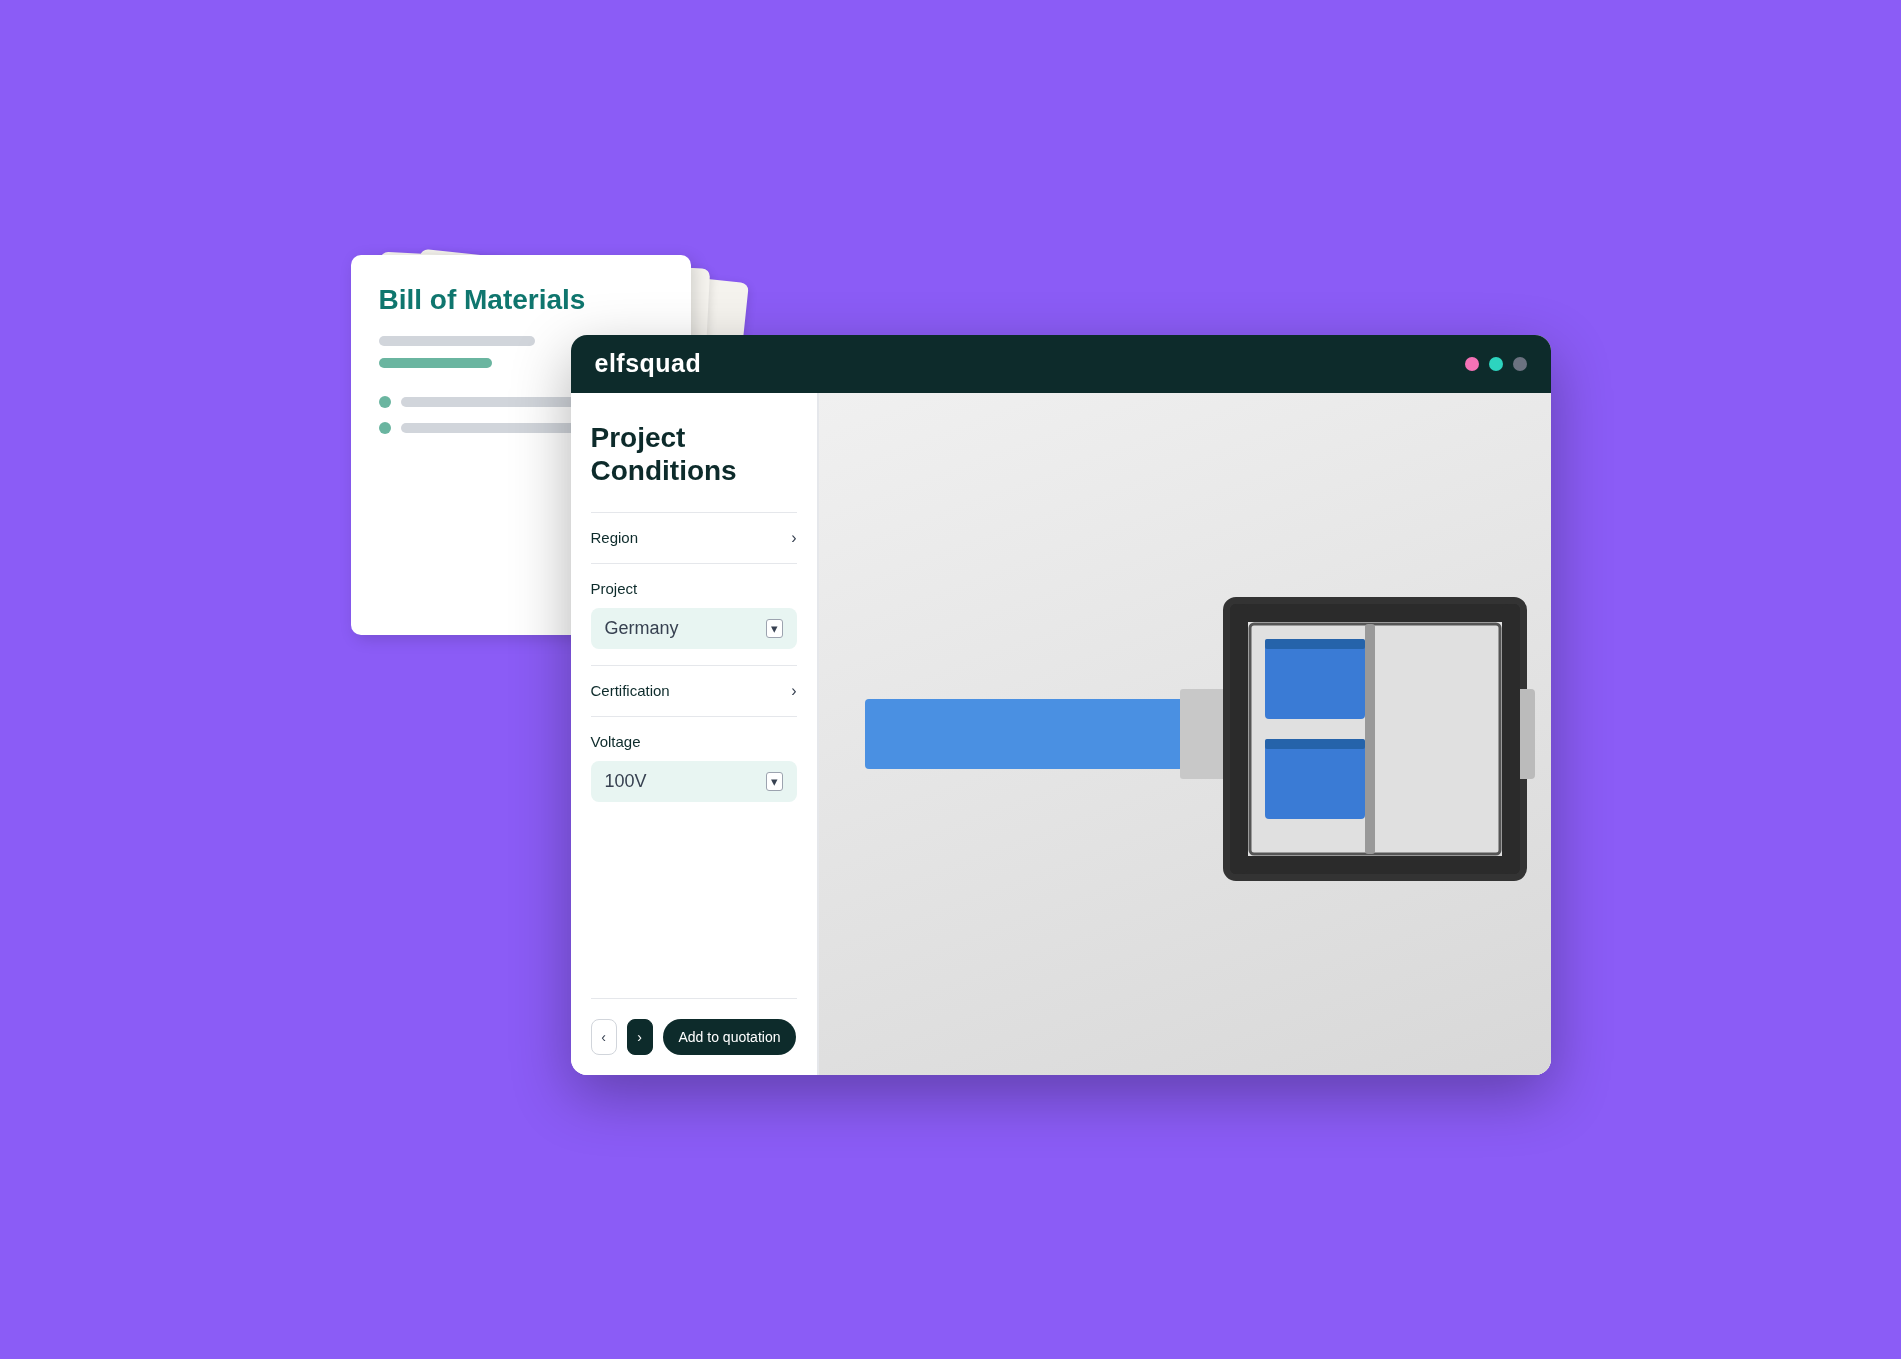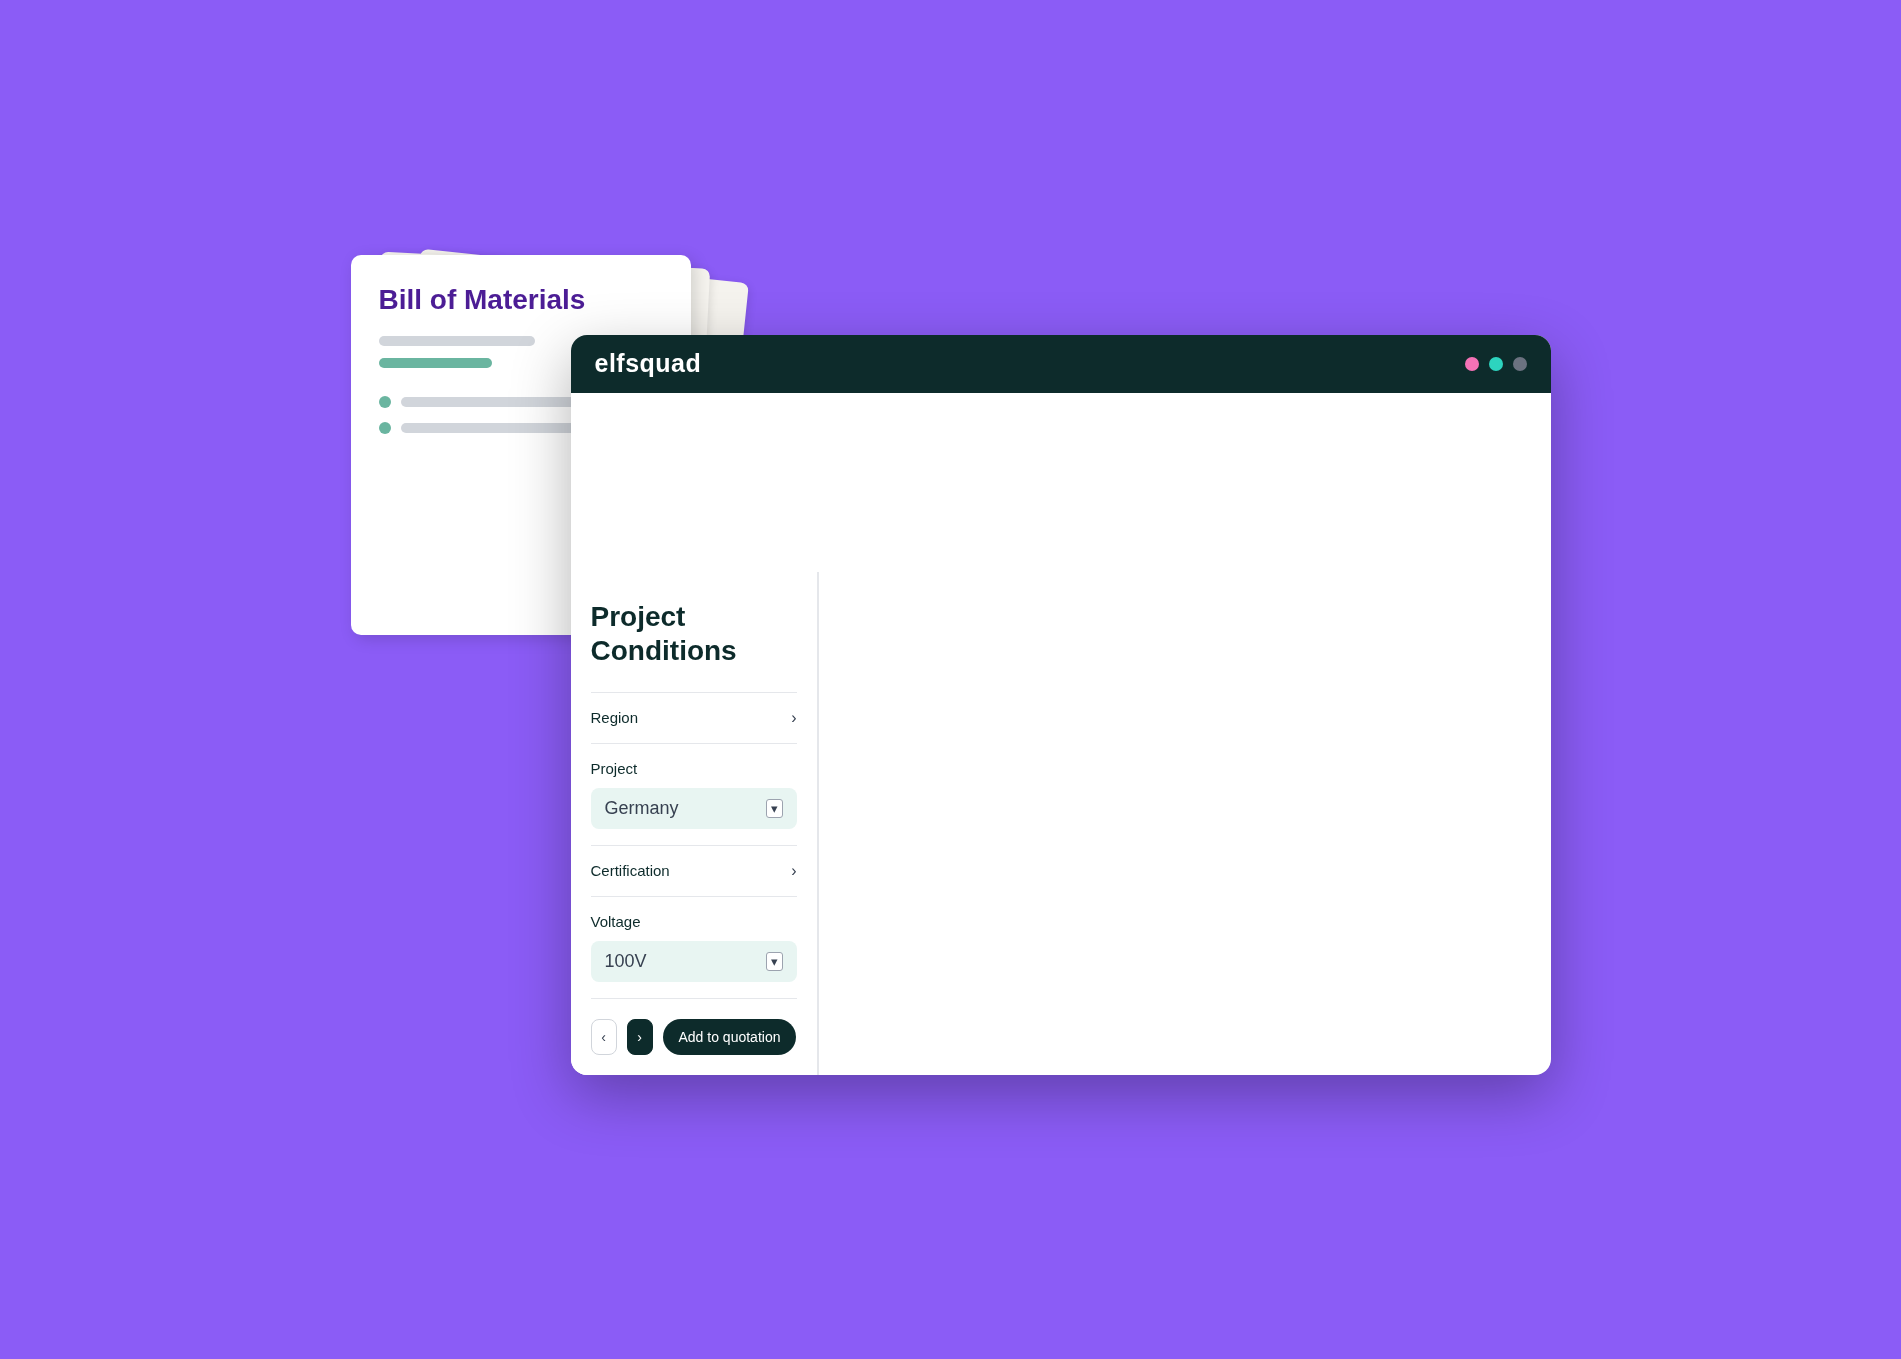--- a/index.html
+++ b/index.html
@@ -69,7 +69,7 @@
     .bom-title {
       font-size: 28px;
       font-weight: 800;
-      color: #4c1d95;
+      color: #0f766e;
       margin-bottom: 20px;
       line-height: 1.2;
     }

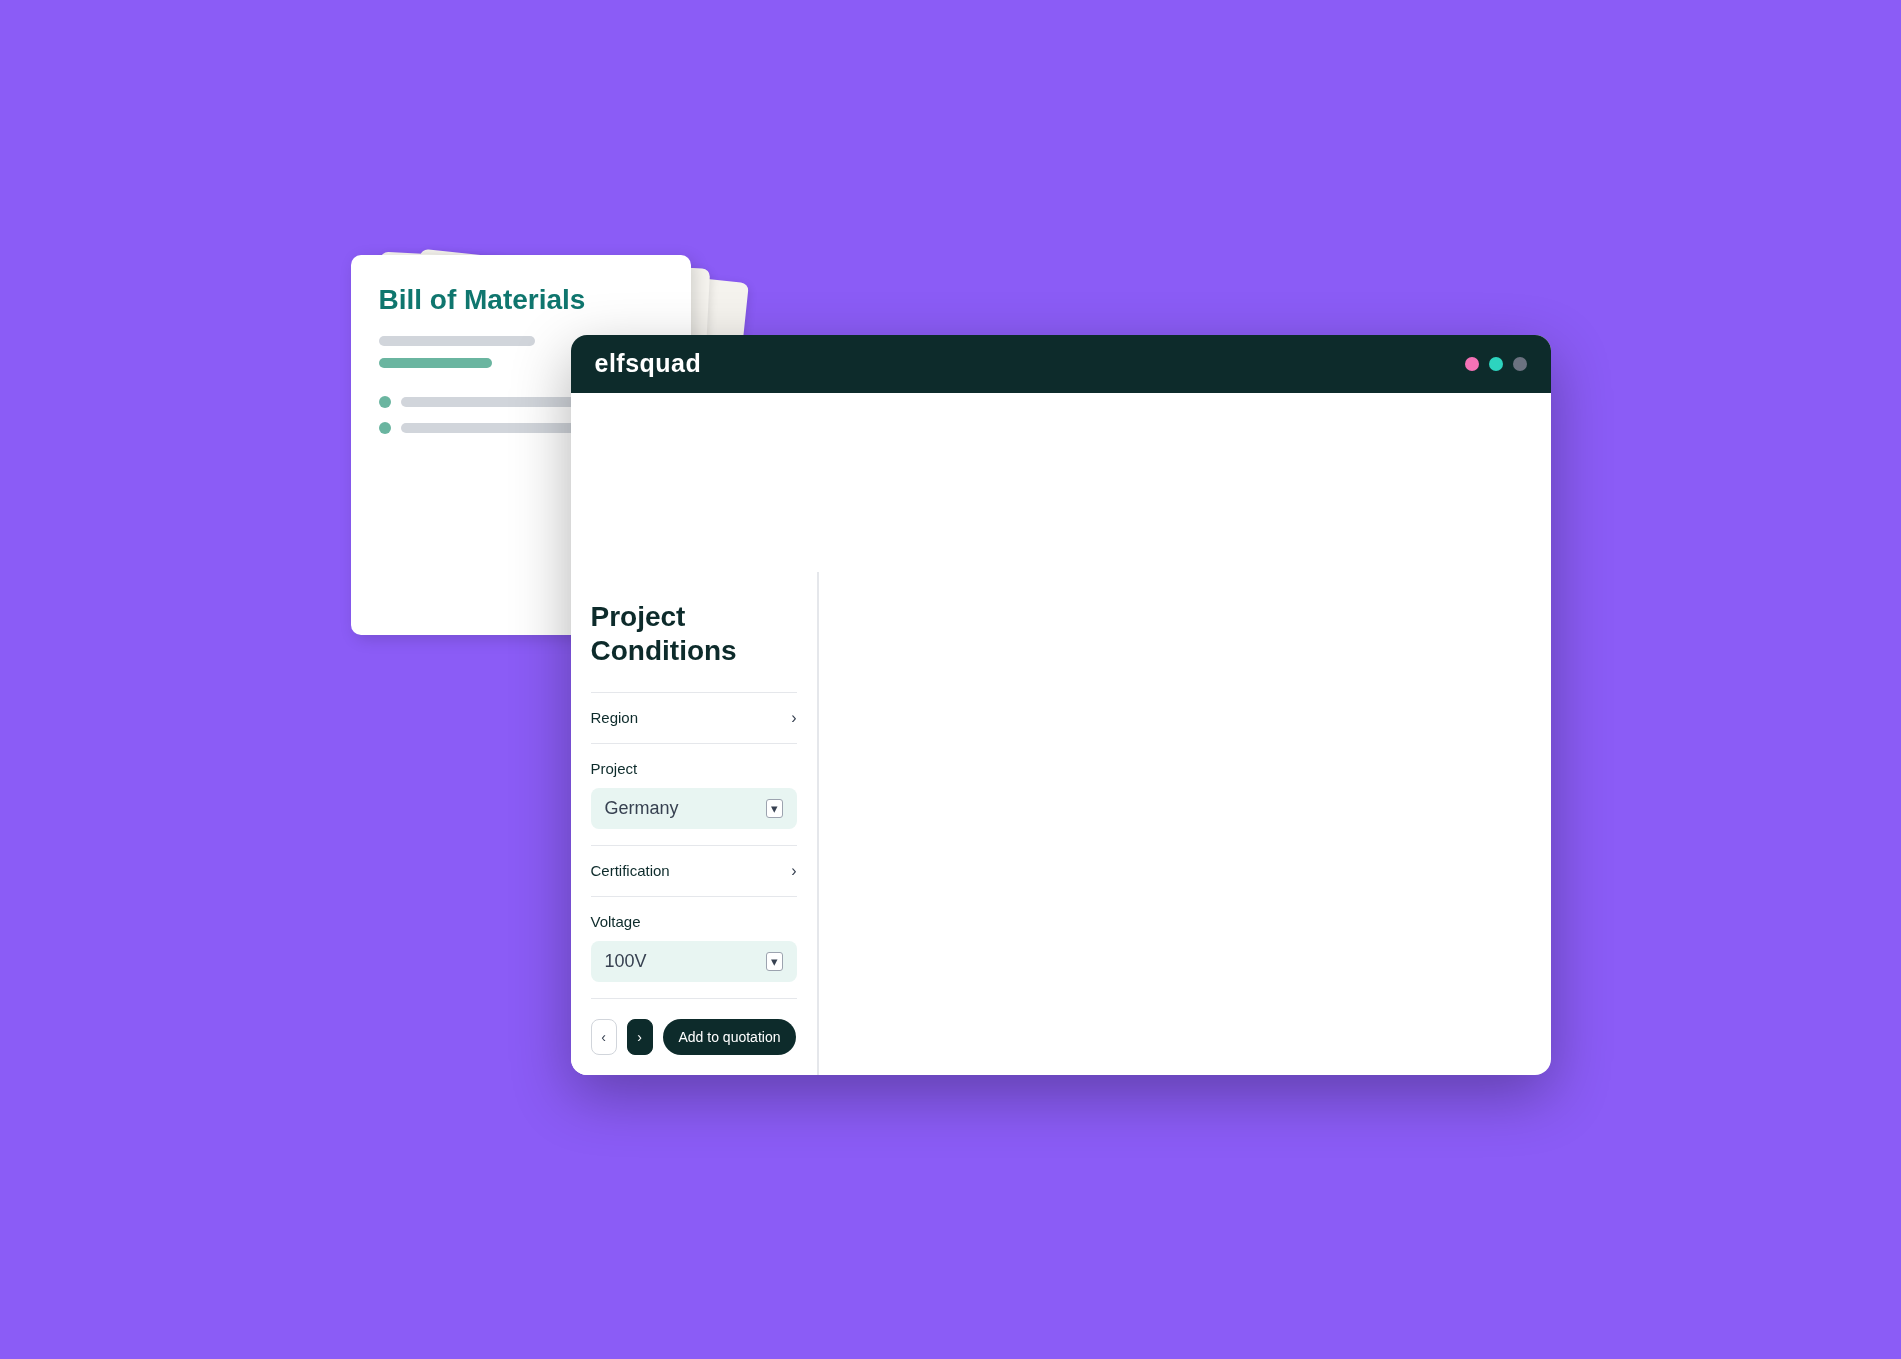--- a/index.html
+++ b/index.html
@@ -155,7 +155,6 @@
     .app-body {
       display: flex;
       height: calc(100% - 58px);
-      align-items: flex-end;
     }
 
     

